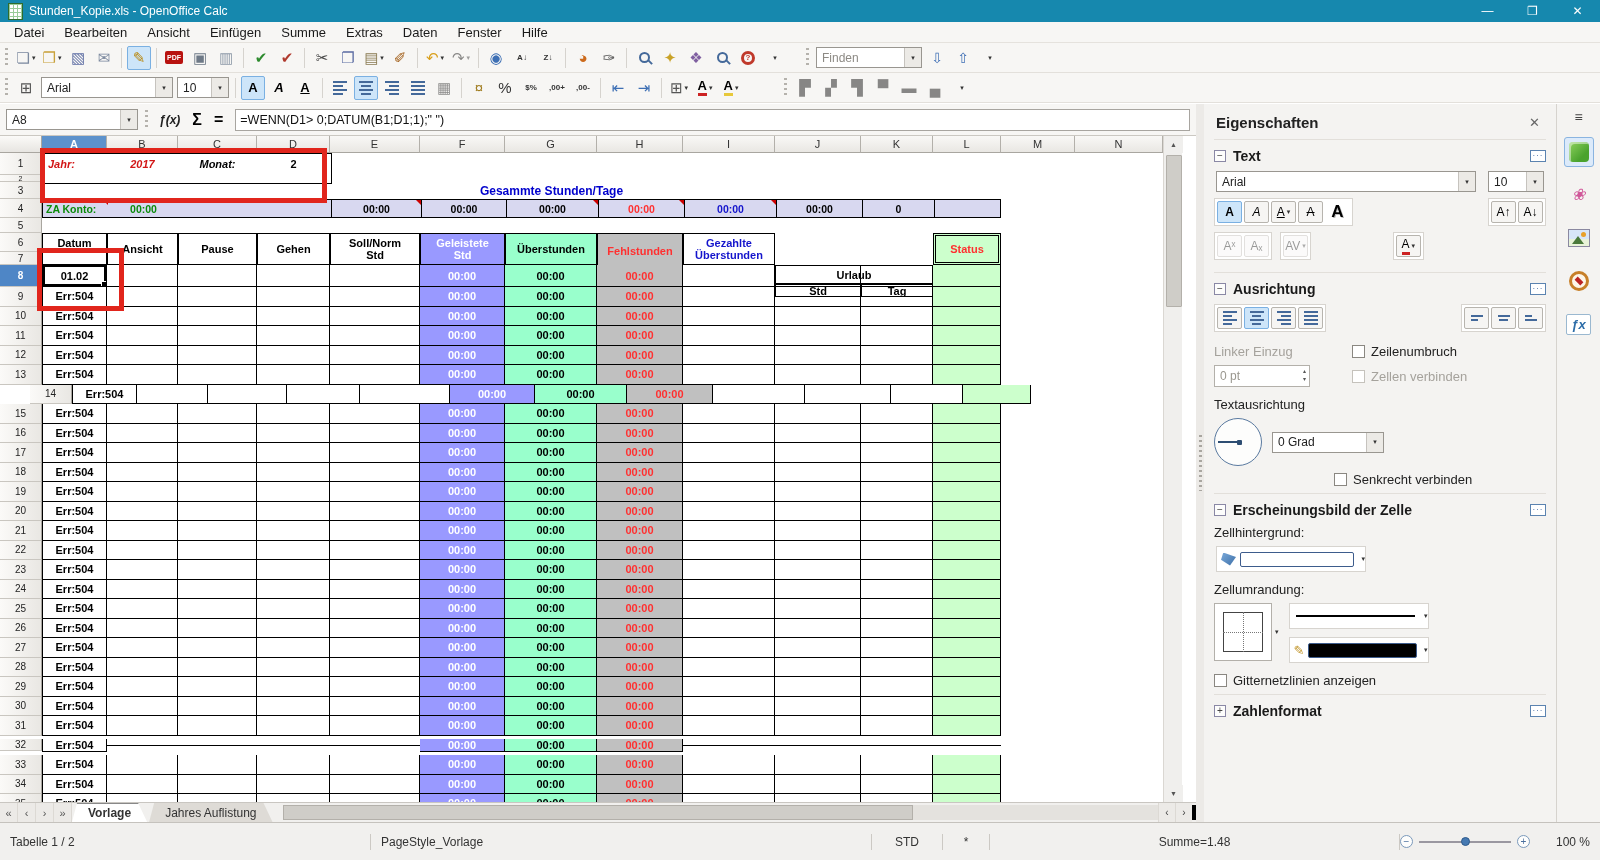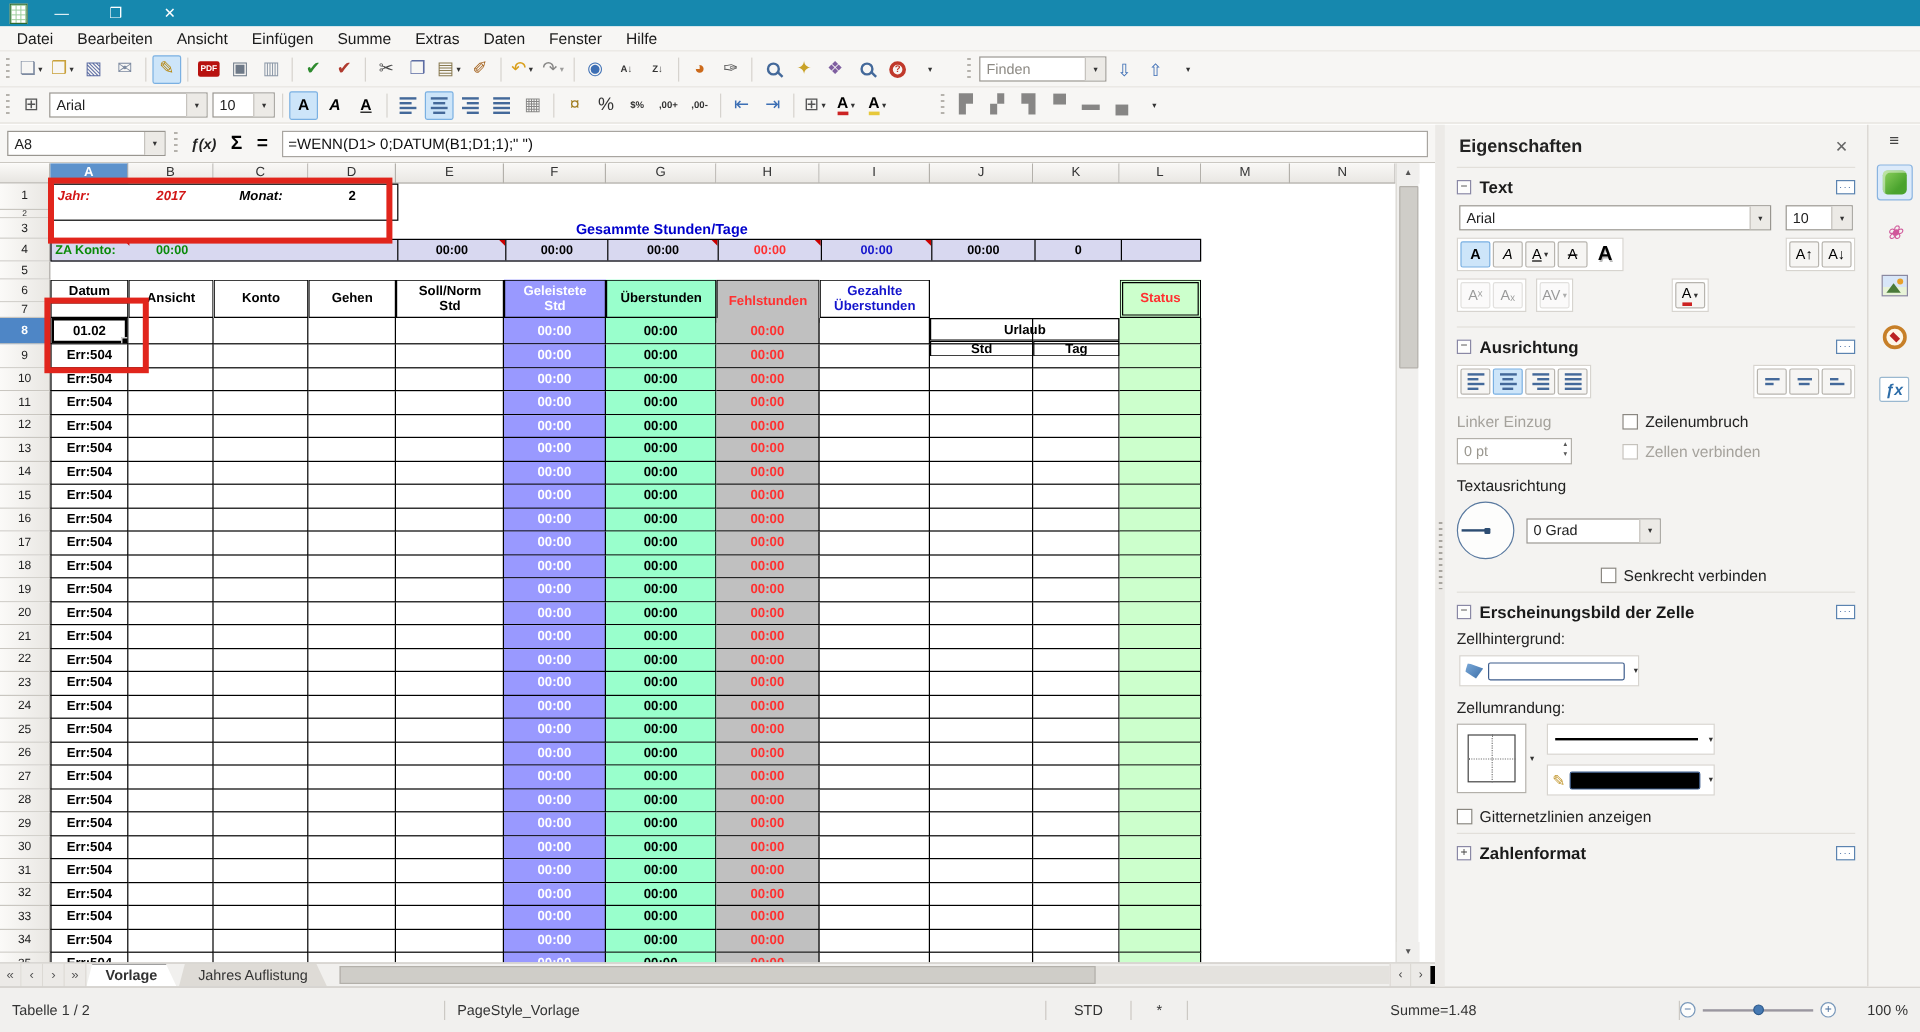--- a/index.html
+++ b/index.html
@@ -220,6 +220,7 @@
 
   <div class="titlebar">
     <span class="appicon"></span>
+    <span class="ttext">Stunden_Kopie.xls - OpenOffice Calc</span>
     <span class="wc">—</span>
     <span class="wc">❐</span>
     <span class="wc">✕</span>

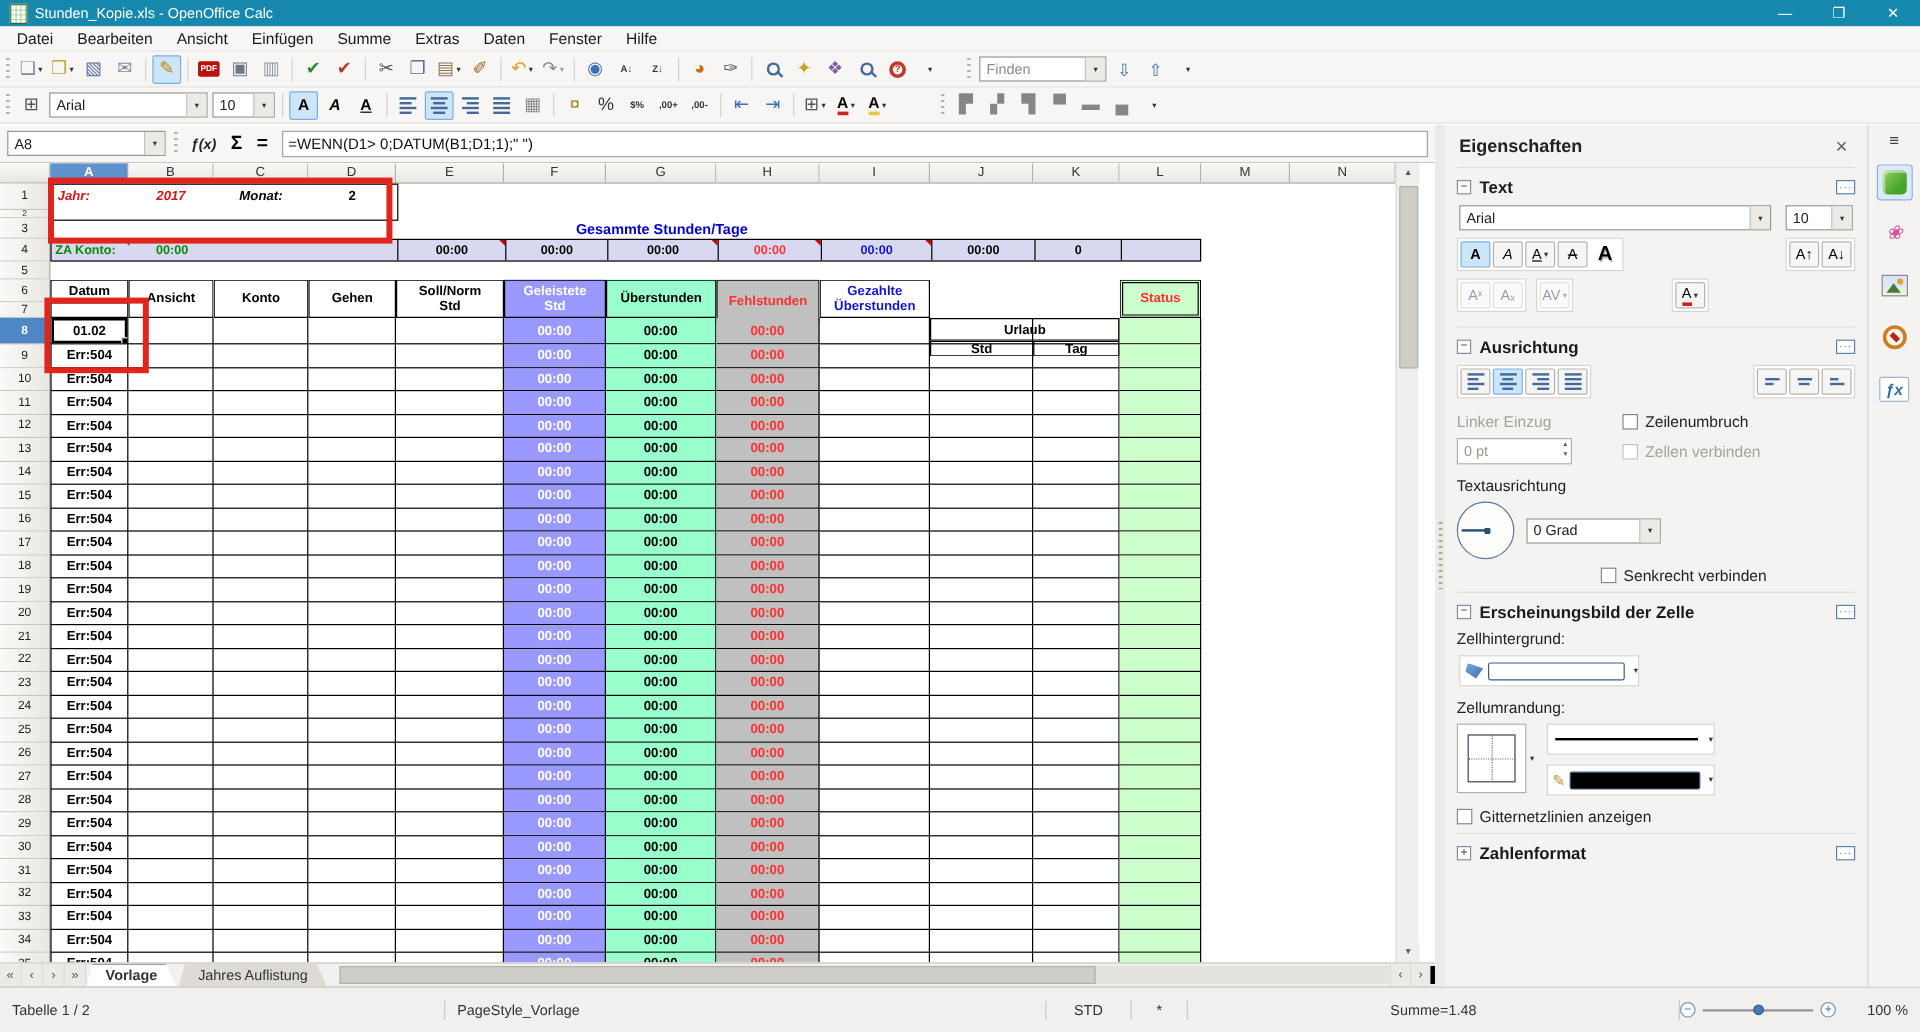--- a/index.html
+++ b/index.html
@@ -553,7 +553,7 @@
               <div class="c hc" style="height: 13px;"></div>
             </div>
             <div class="c hc " style="width: 71px; height: 32px;">Ansicht</div>
-            <div class="c hc " style="width: 79px; height: 32px;">Konto</div>
+            <div class="c hc " style="width: 79px; height: 32px;">Pause</div>
             <div class="c hc " style="width: 73px; height: 32px;">Gehen</div>
             <div class="c hc" style="width: 90px; height: 32px;">
               <span class="two">

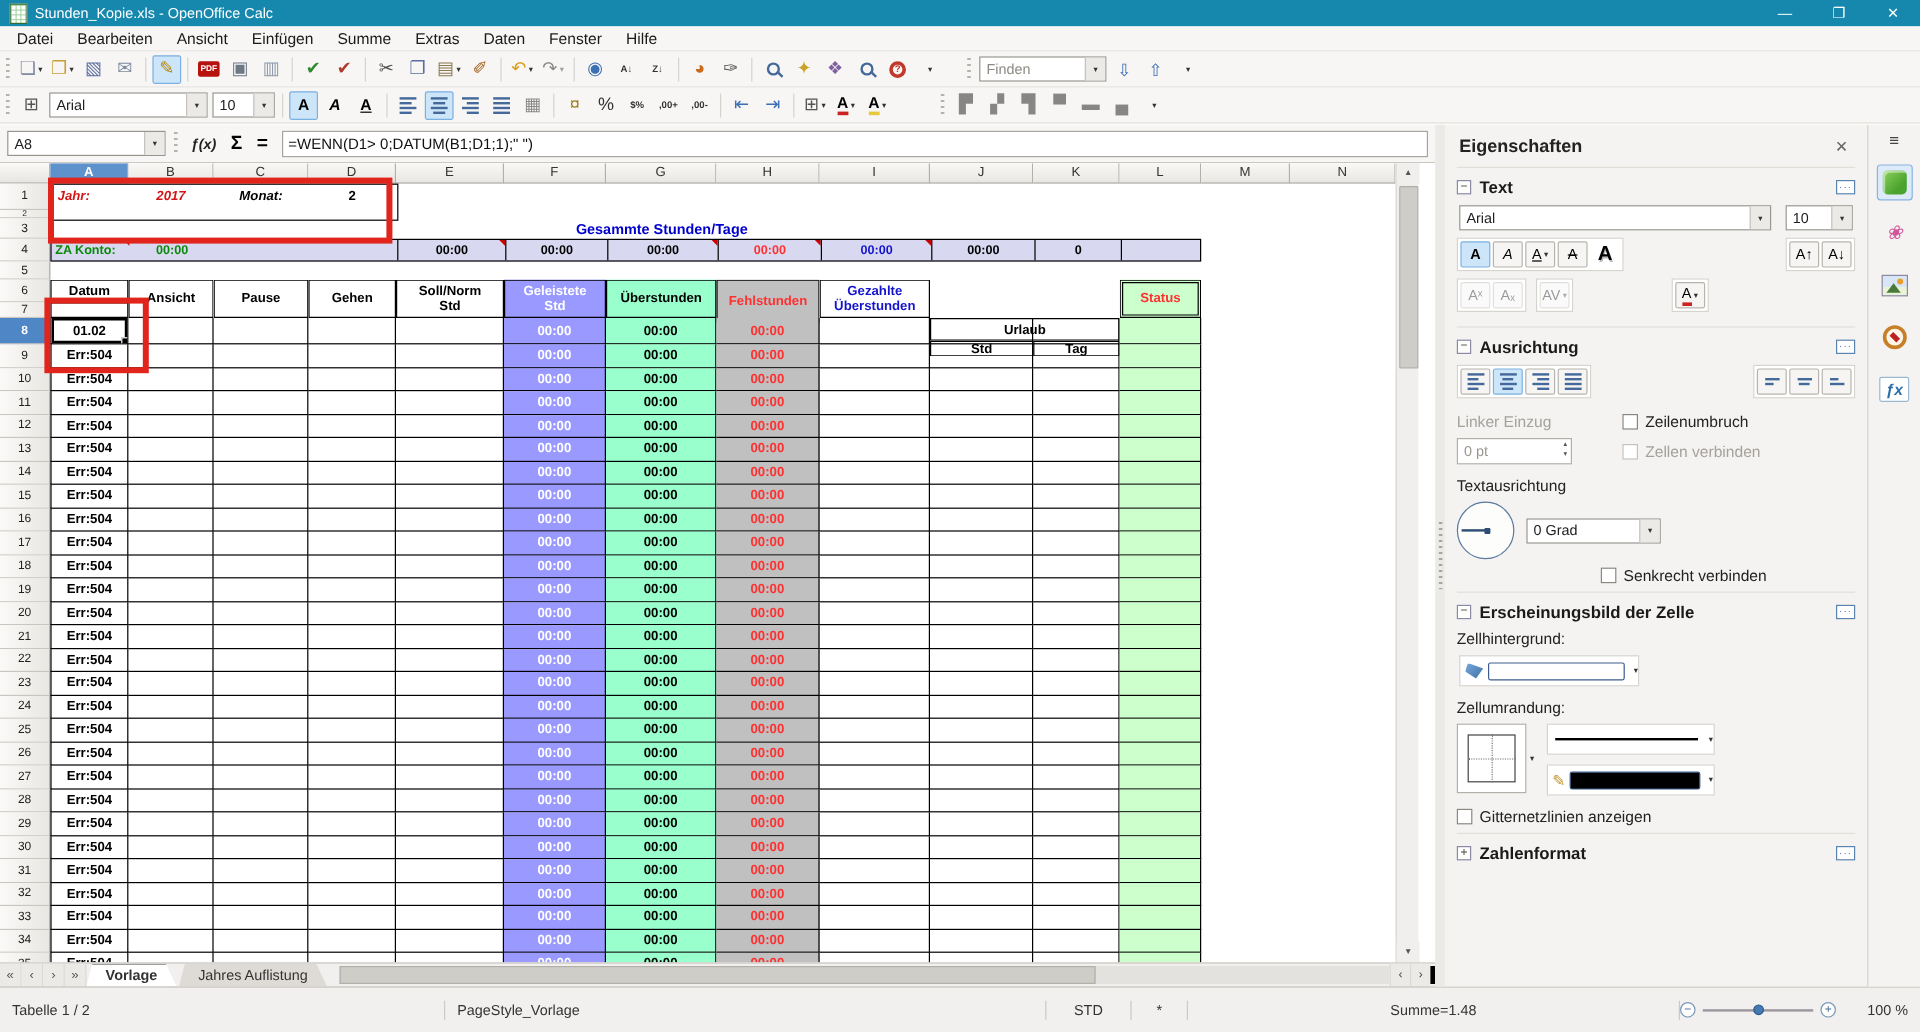--- a/index.html
+++ b/index.html
@@ -675,7 +675,7 @@
           <div class="c bd" style="width: 72px;"></div>
           <div class="c bd stat" style="width: 68px;"></div>
         </div>
-        <div class="gr" style="height: 19.5px;">
+        <div class="gr" style="height: 19.5px; padding-left: 30px;">
           <div class="rh">14</div>
           <div class="c bd bl" style="width: 65px;">Err:504</div>
           <div class="c bd" style="width: 71px;"></div>

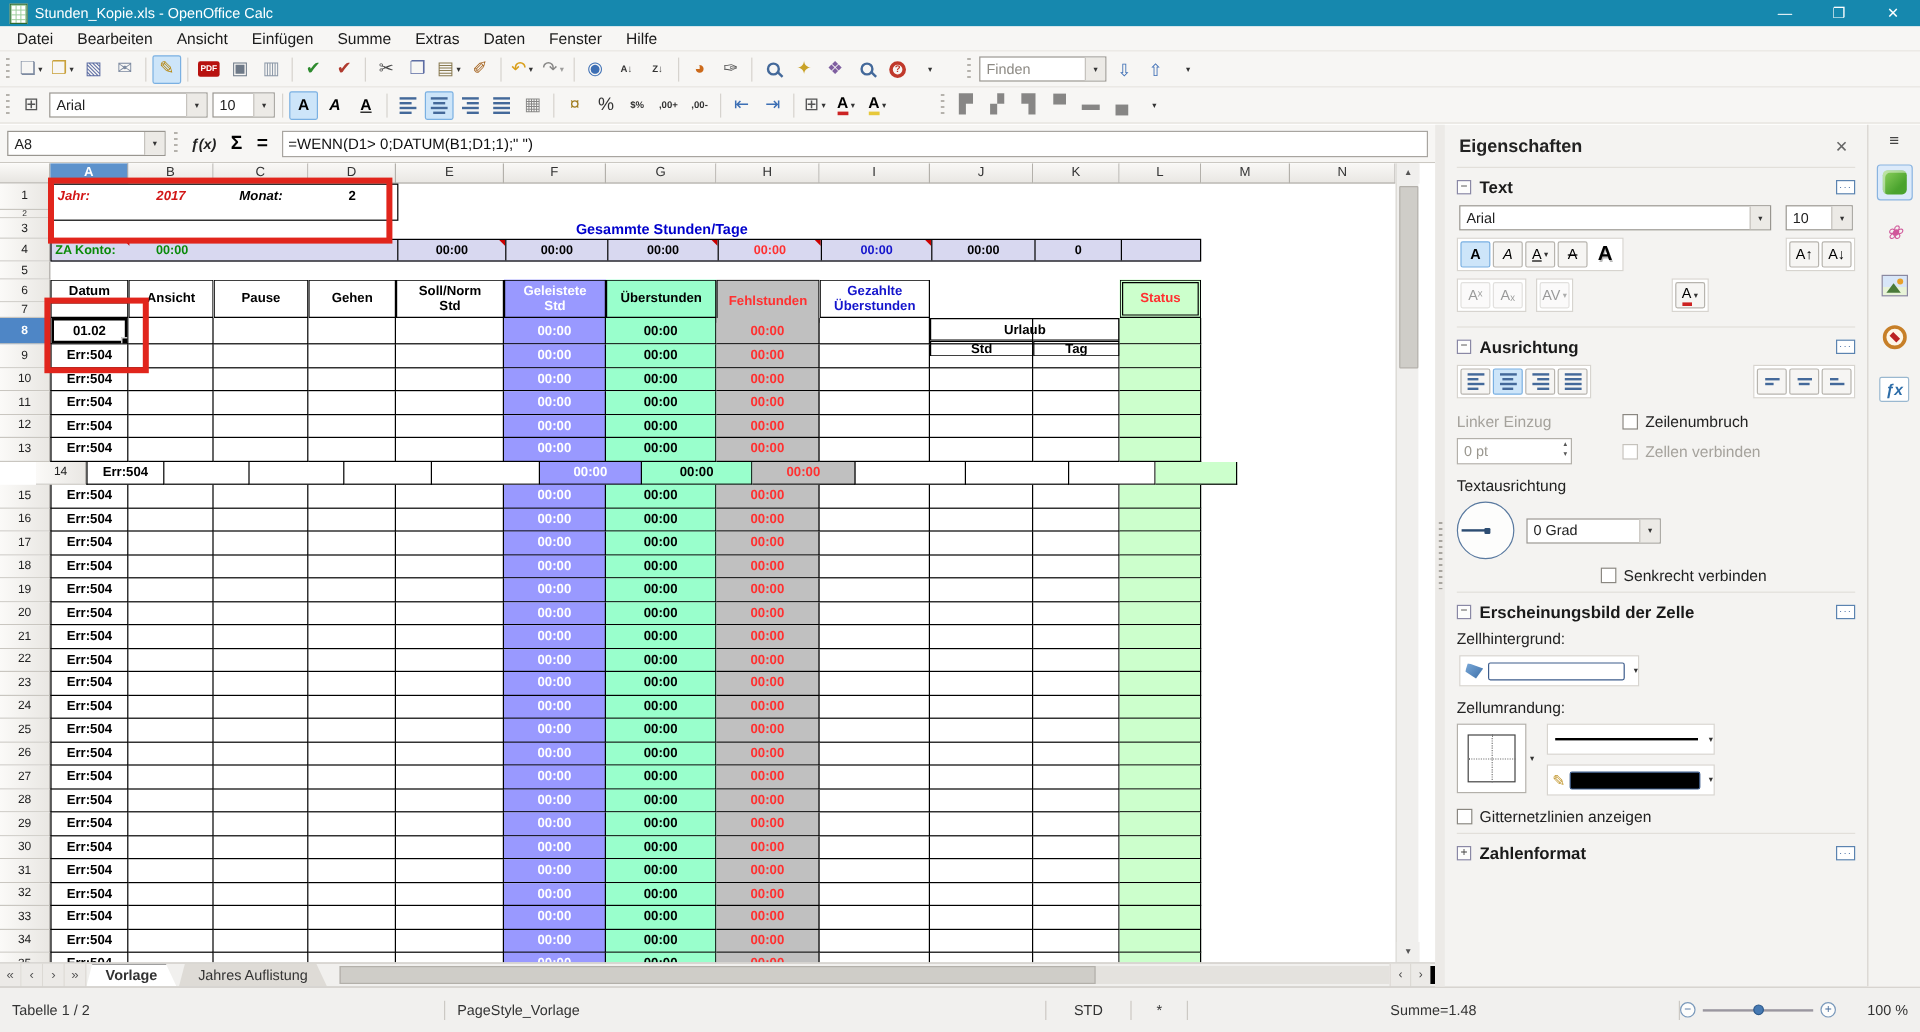--- a/index.html
+++ b/index.html
@@ -945,7 +945,7 @@
           <div class="c bd" style="width: 72px;"></div>
           <div class="c bd stat" style="width: 68px;"></div>
         </div>
-        <div class="gr" style="height: 19.5px;">
+        <div class="gr" style="height: 19.5px; align-items: center;">
           <div class="rh">32</div>
           <div class="c bd bl" style="width: 65px;">Err:504</div>
           <div class="c bd" style="width: 71px;"></div>

